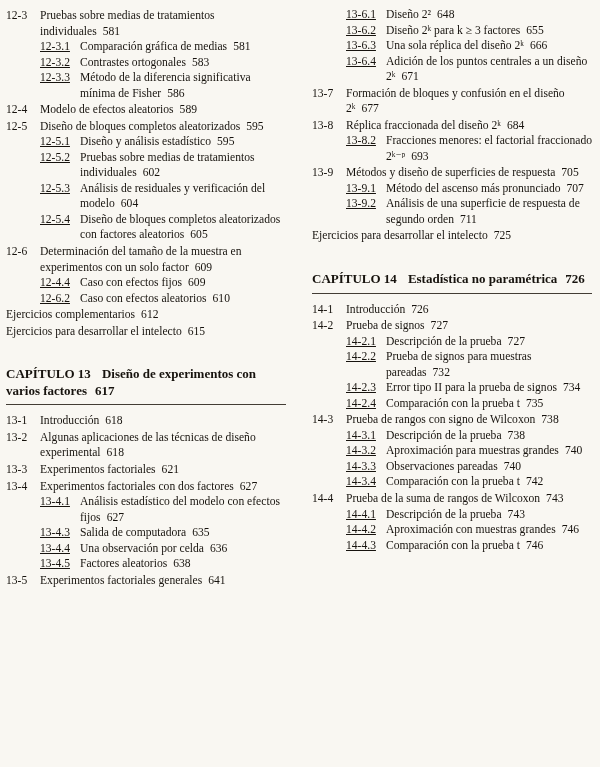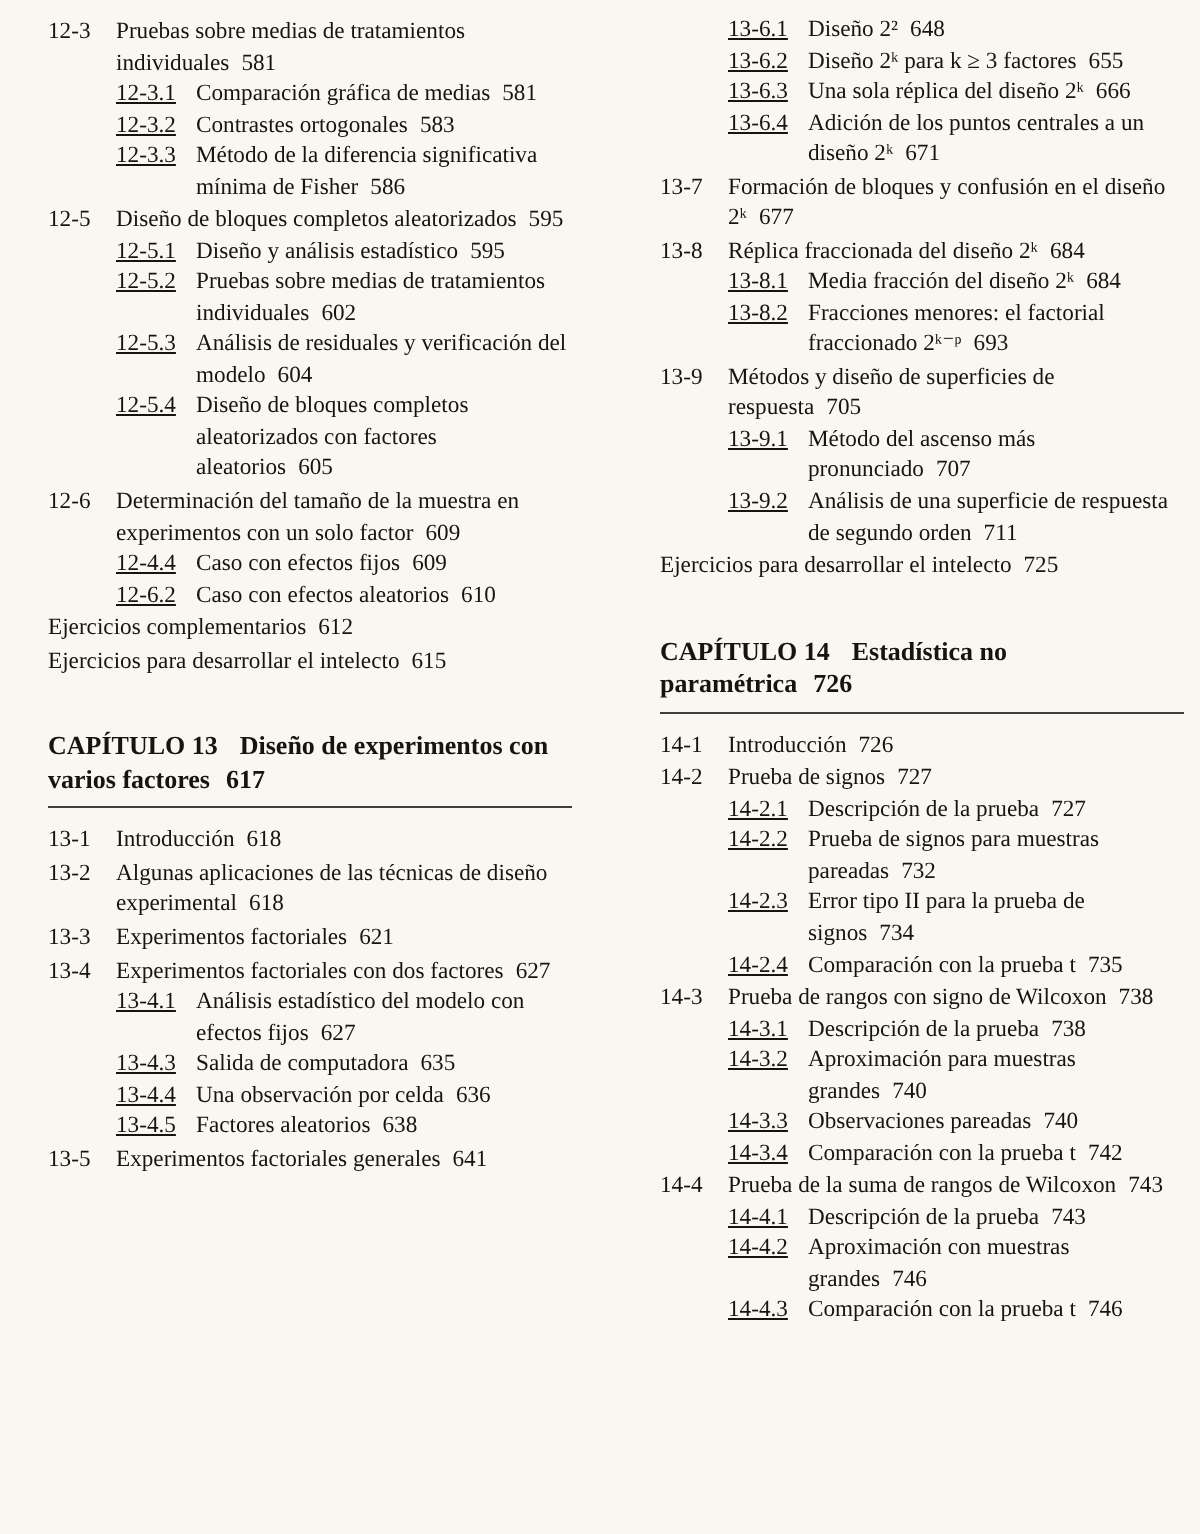--- a/index.html
+++ b/index.html
@@ -19,7 +19,7 @@
     box-sizing: border-box;
     width: 600px;
   }
-  .col { flex: 1; min-width: 0; margin-left: 18px; }
+  .col { flex: 1; min-width: 0; }
 
   .entry { margin: 0; }
   .e1 { padding-left: 34px; text-indent: -34px; margin-top: 1px; }

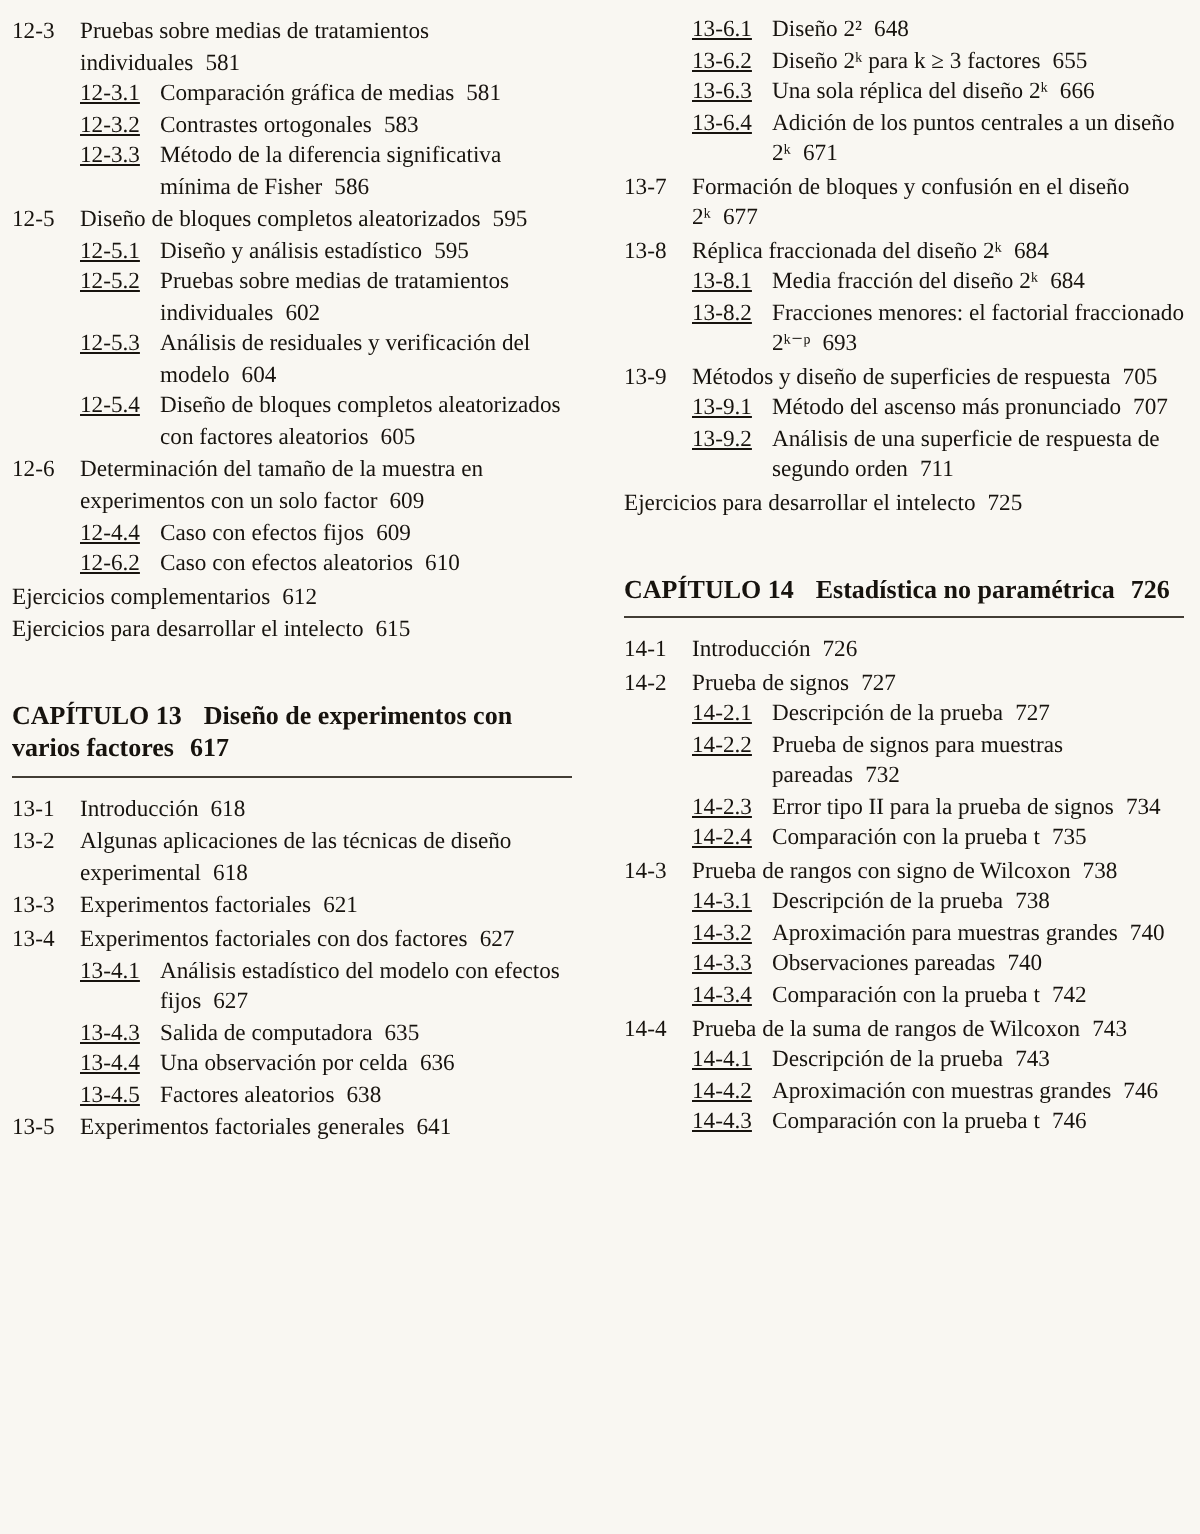--- a/index.html
+++ b/index.html
@@ -49,6 +49,7 @@
       <div class="entry e2"><span class="num">12-3.1</span><span class="txt">Comparación gráfica de medias</span><span class="pg">581</span></div>
       <div class="entry e2"><span class="num">12-3.2</span><span class="txt">Contrastes ortogonales</span><span class="pg">583</span></div>
       <div class="entry e2"><span class="num">12-3.3</span><span class="txt">Método de la diferencia significativa mínima de Fisher</span><span class="pg">586</span></div>
+      <div class="entry e1"><span class="num">12-4</span><span class="txt">Modelo de efectos aleatorios</span><span class="pg">589</span></div>
       <div class="entry e1"><span class="num">12-5</span><span class="txt">Diseño de bloques completos aleatorizados</span><span class="pg">595</span></div>
       <div class="entry e2"><span class="num">12-5.1</span><span class="txt">Diseño y análisis estadístico</span><span class="pg">595</span></div>
       <div class="entry e2"><span class="num">12-5.2</span><span class="txt">Pruebas sobre medias de tratamientos individuales</span><span class="pg">602</span></div>

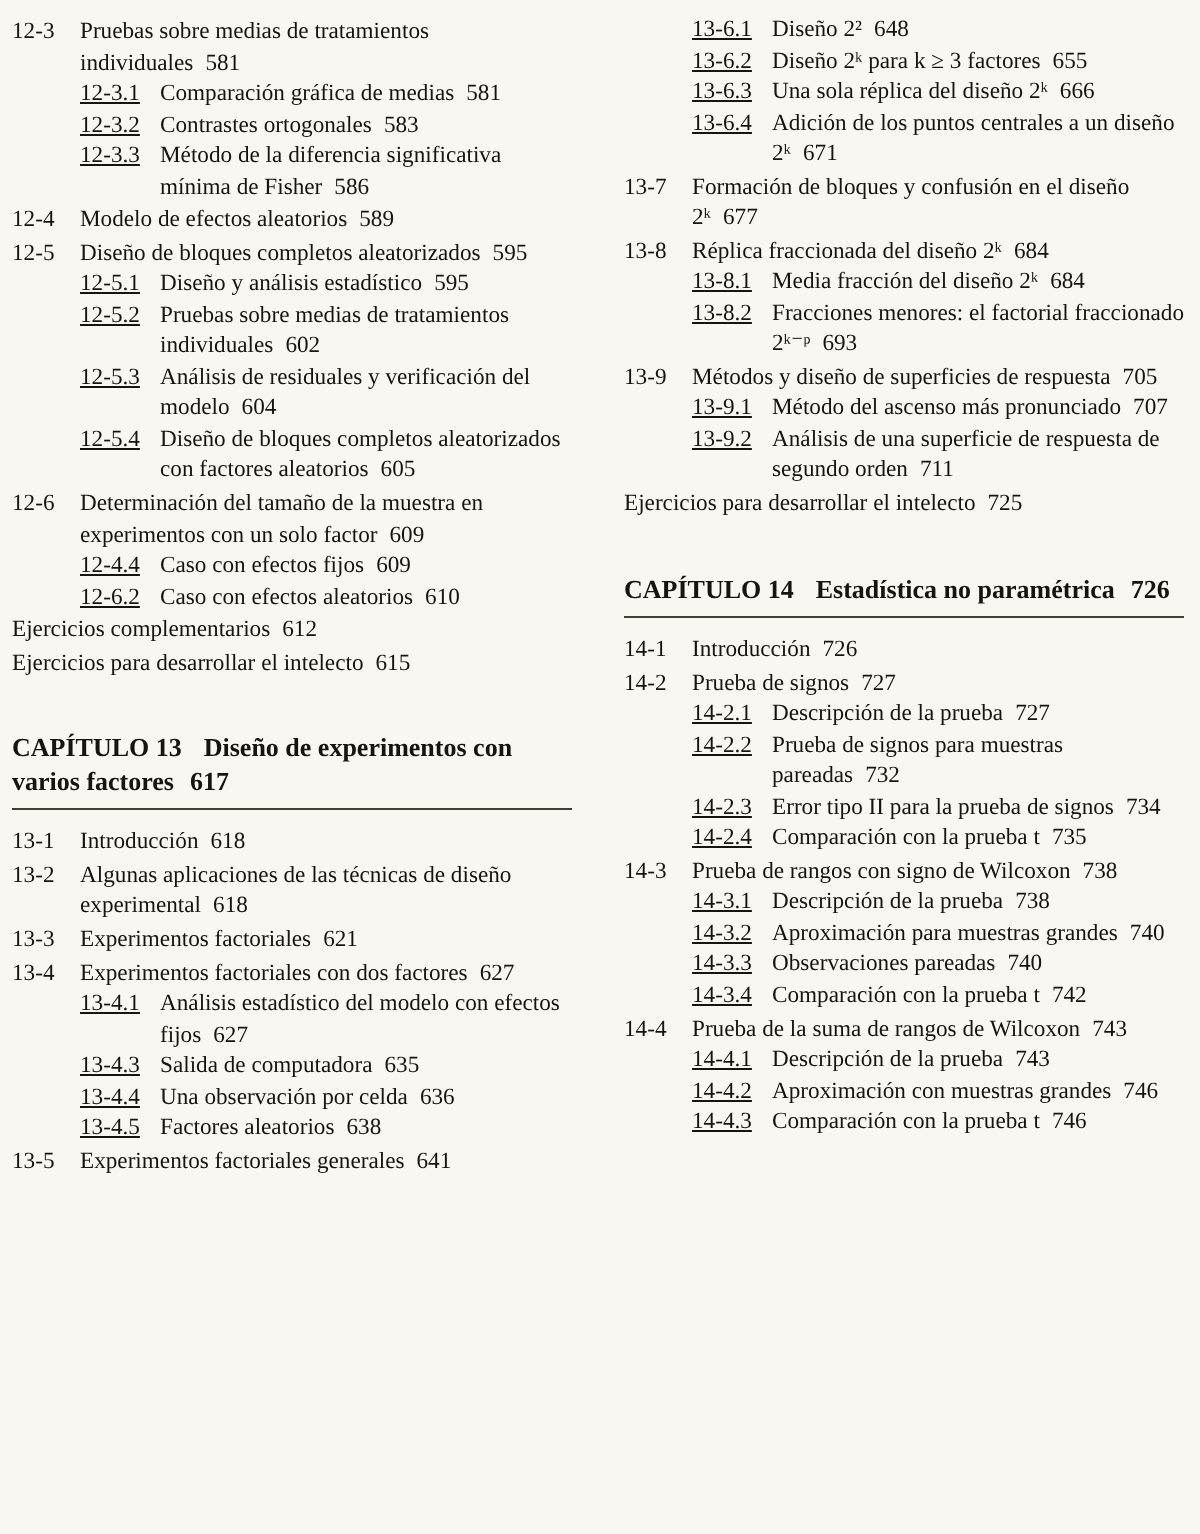--- a/index.html
+++ b/index.html
@@ -78,7 +78,6 @@
       <div class="entry e2"><span class="num">13-6.4</span><span class="txt">Adición de los puntos centrales a un diseño 2ᵏ</span><span class="pg">671</span></div>
       <div class="entry e1"><span class="num">13-7</span><span class="txt">Formación de bloques y confusión en el diseño 2ᵏ</span><span class="pg">677</span></div>
       <div class="entry e1"><span class="num">13-8</span><span class="txt">Réplica fraccionada del diseño 2ᵏ</span><span class="pg">684</span></div>
-      <div class="entry e2"><span class="num">13-8.1</span><span class="txt">Media fracción del diseño 2ᵏ</span><span class="pg">684</span></div>
       <div class="entry e2"><span class="num">13-8.2</span><span class="txt">Fracciones menores: el factorial fraccionado 2ᵏ⁻ᵖ</span><span class="pg">693</span></div>
       <div class="entry e1"><span class="num">13-9</span><span class="txt">Métodos y diseño de superficies de respuesta</span><span class="pg">705</span></div>
       <div class="entry e2"><span class="num">13-9.1</span><span class="txt">Método del ascenso más pronunciado</span><span class="pg">707</span></div>

